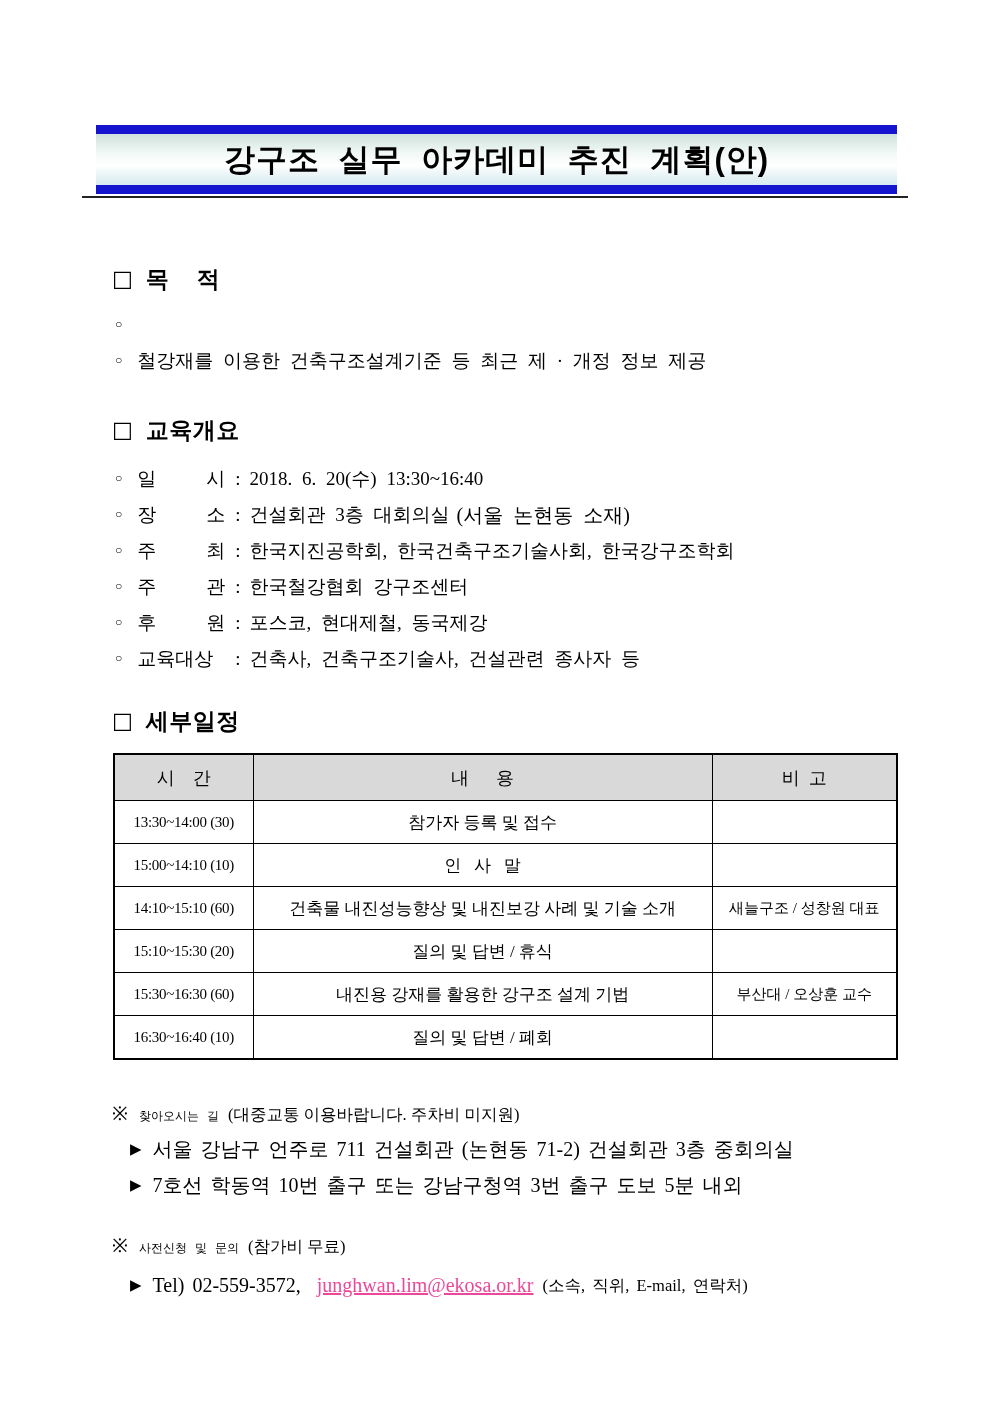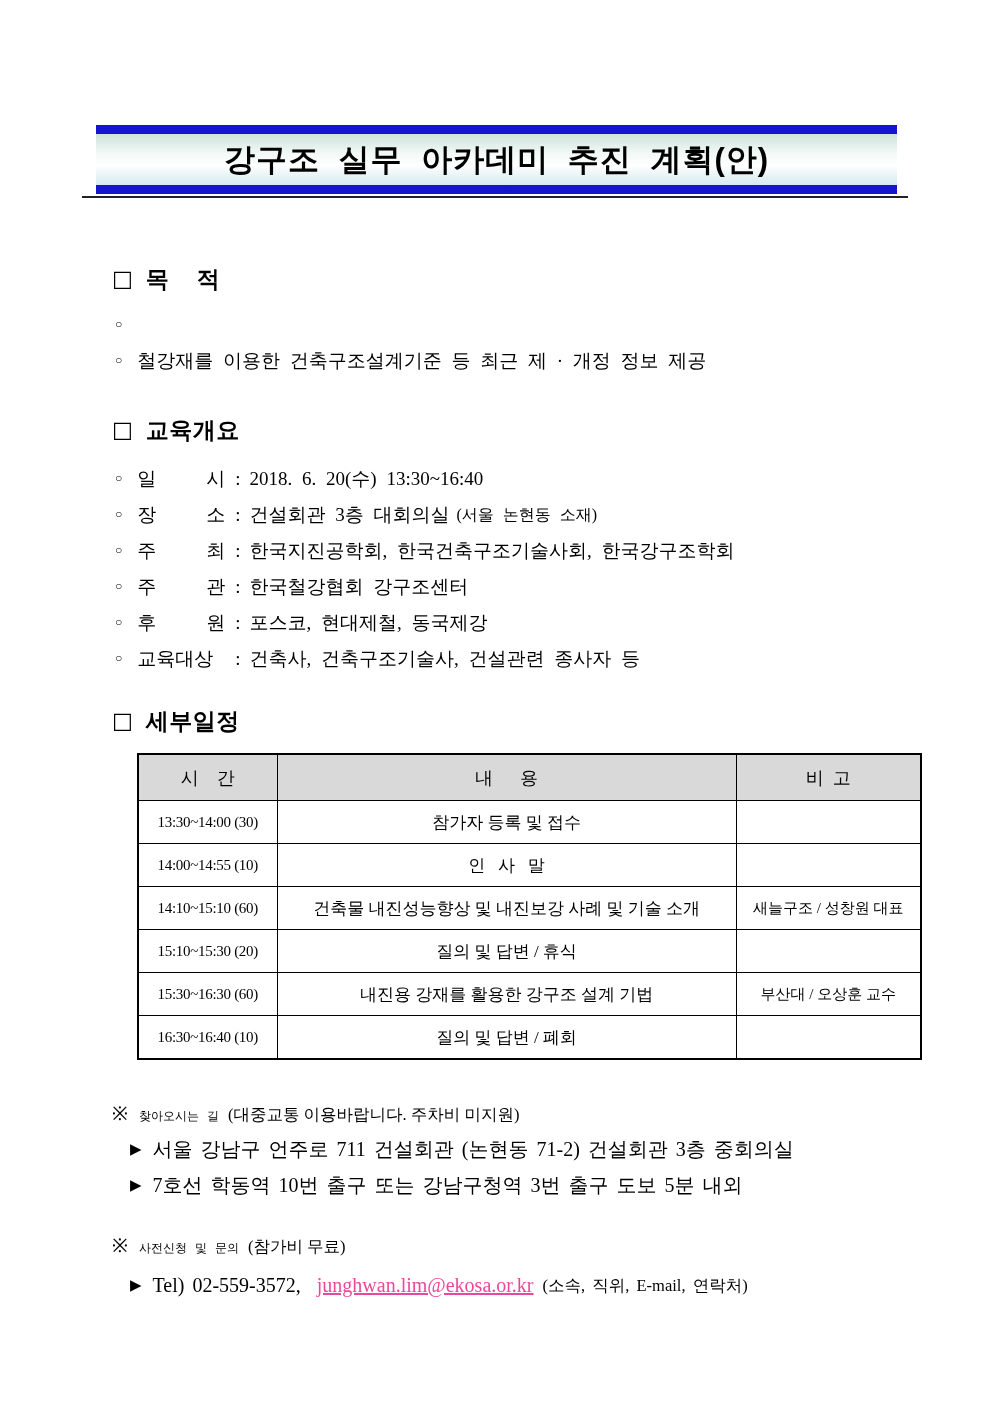--- a/index.html
+++ b/index.html
@@ -48,7 +48,7 @@
     text-align:justify; text-align-last:justify;
   }
   .colon { margin-left:10px; margin-right:9px; }
-  .val-sub { font-size:16px; margin-left:7px; }
+  .val-sub { font-size:20px; margin-left:7px; }
 
   
   table.sched {

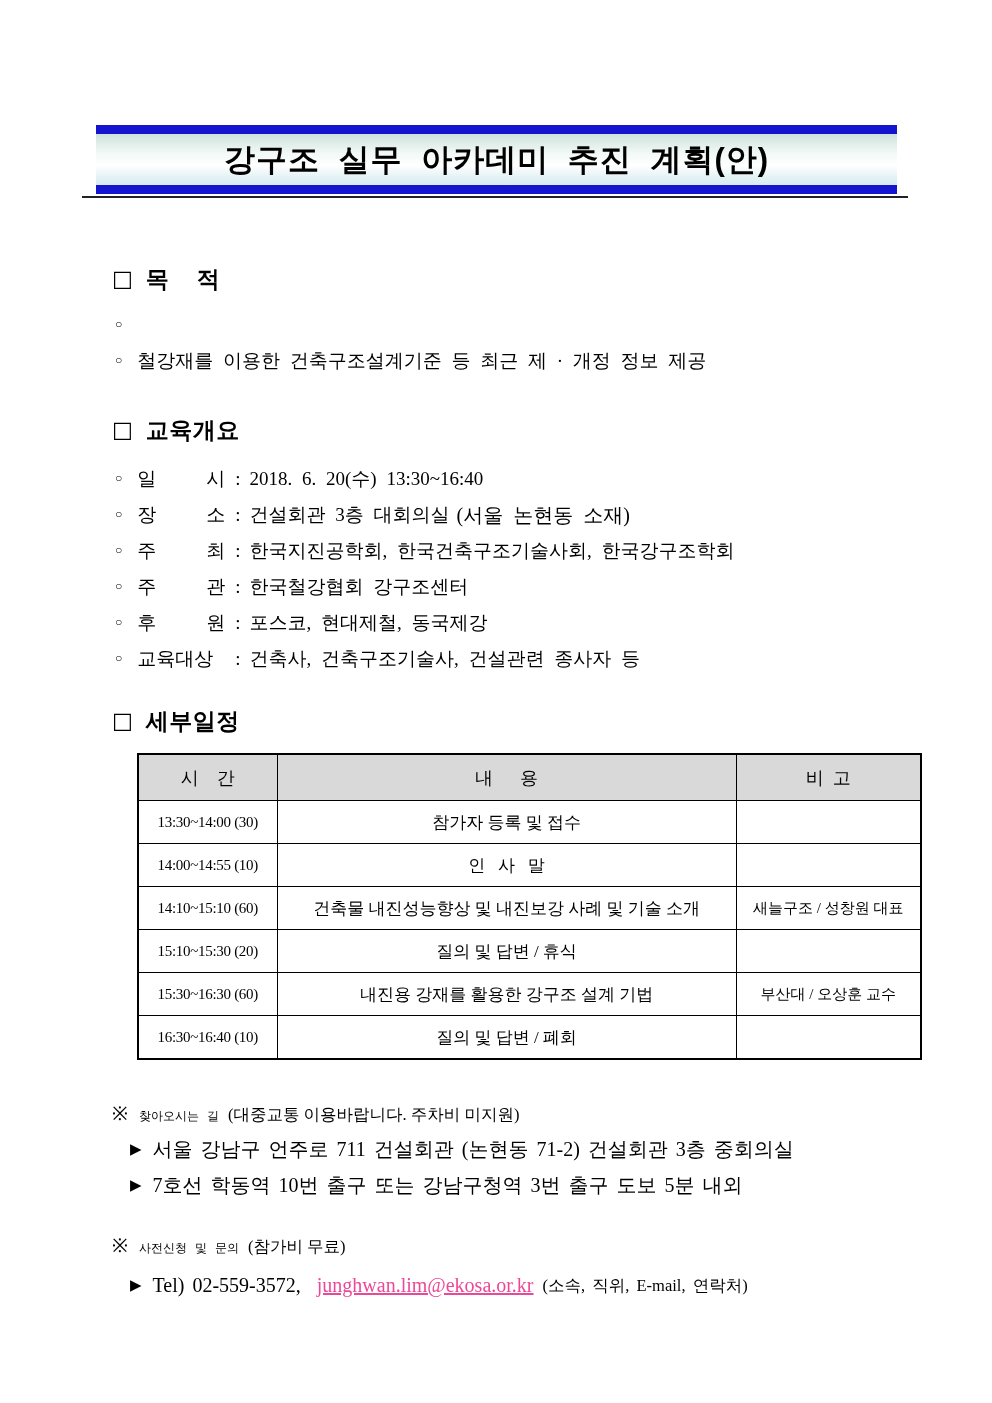--- a/index.html
+++ b/index.html
@@ -55,7 +55,6 @@
     position:absolute; left:113px; top:753px; width:783px;
     border-collapse:collapse; table-layout:fixed;
     border:2px solid #000;
-    margin-left:24px;
   }
   table.sched th, table.sched td {
     border:1px solid #000; padding:0; vertical-align:middle; text-align:center;

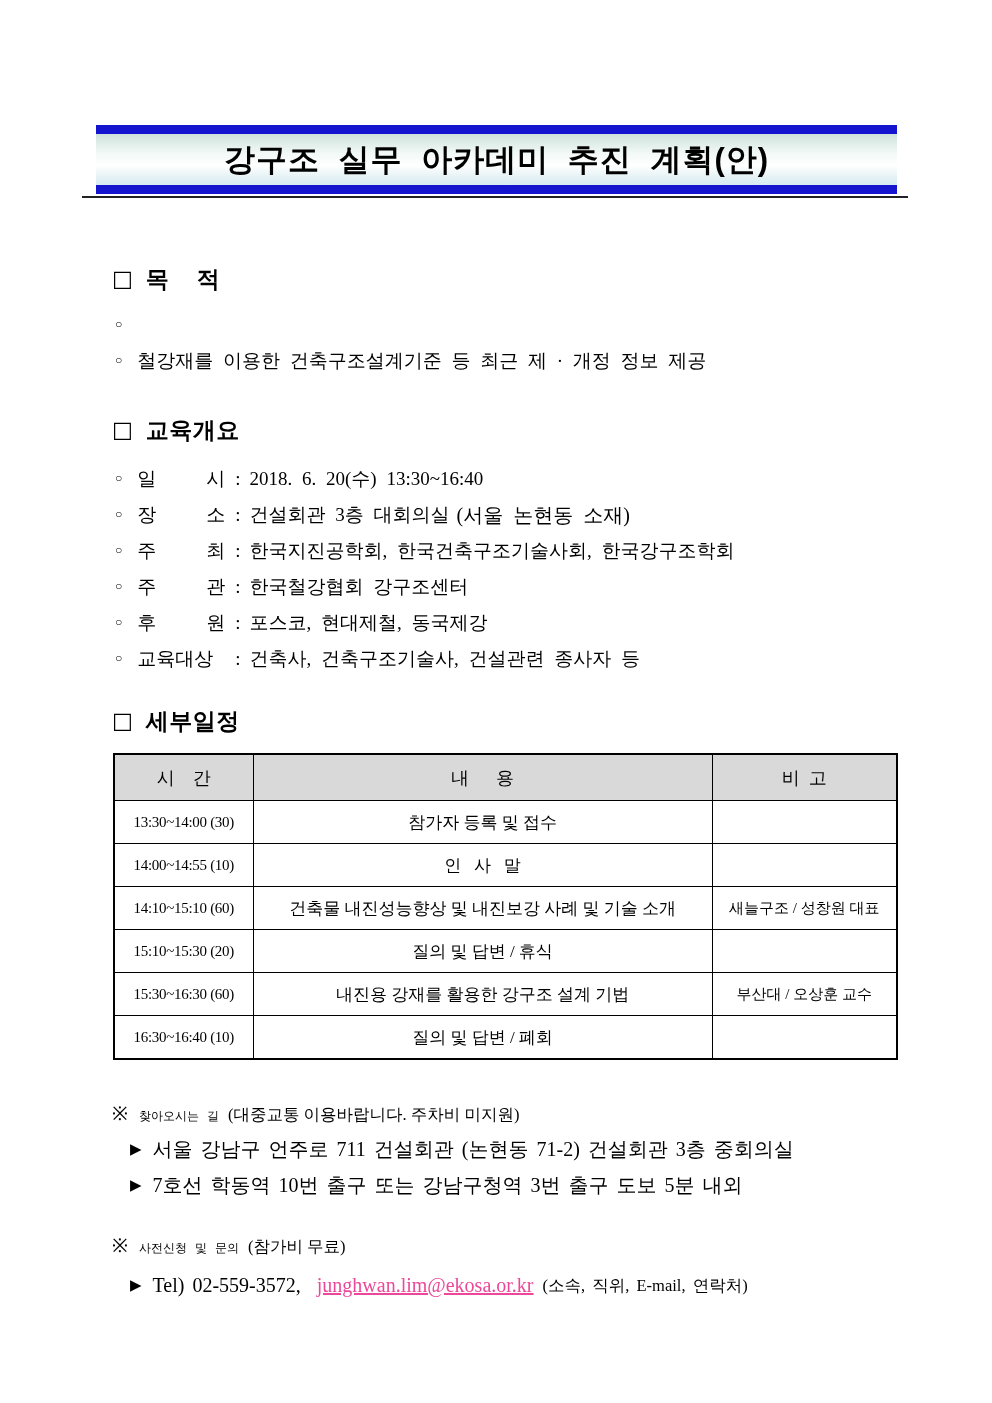--- a/index.html
+++ b/index.html
@@ -176,7 +176,7 @@
         <td class="remark-cell"></td>
       </tr>
       <tr>
-        <td class="time-cell">14:00~14:55 (10)</td>
+        <td class="time-cell">15:00~14:10 (10)</td>
         <td class="content-cell">인   사   말</td>
         <td class="remark-cell"></td>
       </tr>

